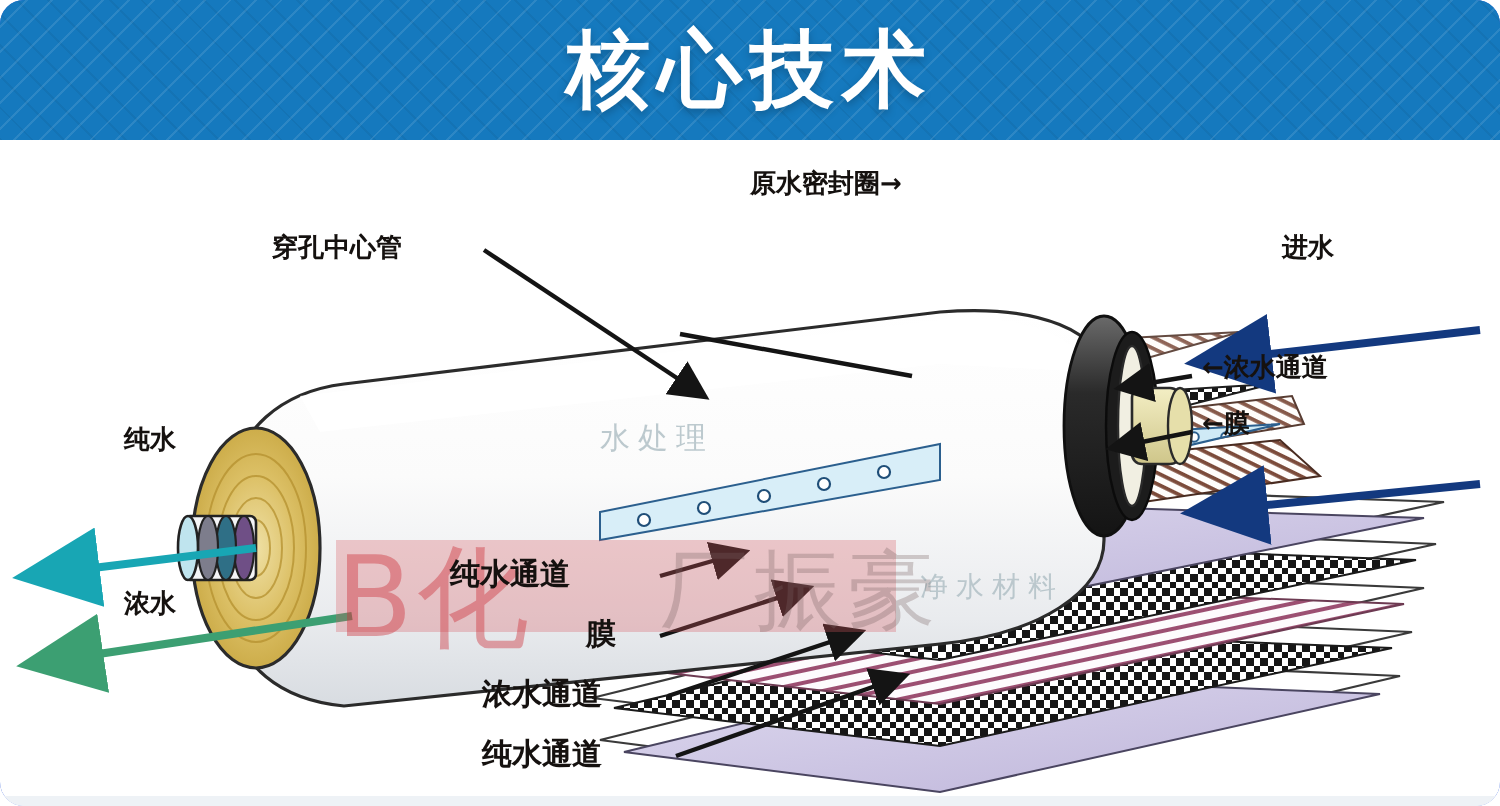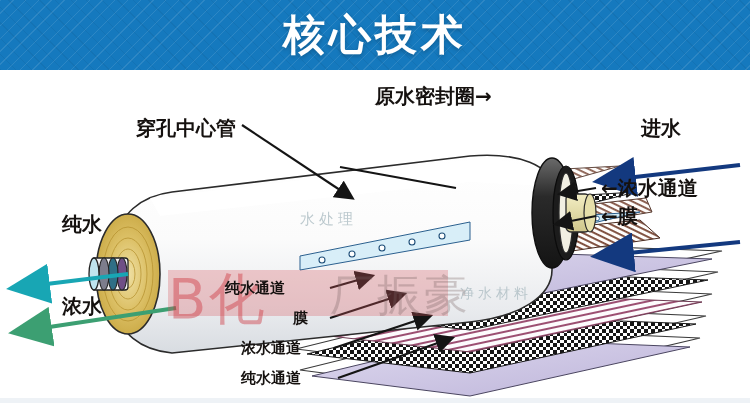--- a/index.html
+++ b/index.html
@@ -4,7 +4,7 @@
 <style>
   html,body{margin:0;padding:0;background:#fff;}
   body{font-family:"Liberation Sans","DejaVu Sans",sans-serif;}
-  #page{position:relative;width:750px;height:403px;overflow:hidden;background:#1d4ed8;}
+  #page{position:relative;width:750px;height:403px;overflow:hidden;background:#1d4ed8;border-radius:12px;}
 
   
   #banner{position:absolute;left:0;top:0;width:750px;height:70px;background:#1579be;overflow:hidden;}

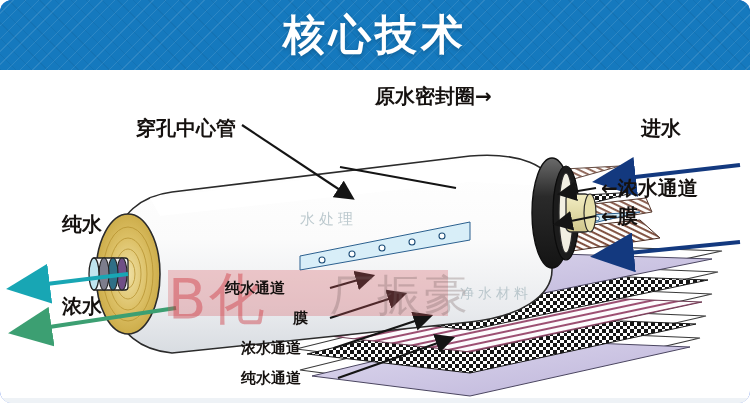--- a/index.html
+++ b/index.html
@@ -23,7 +23,7 @@
   
   .lbl{position:absolute;color:#15110f;font-weight:bold;white-space:nowrap;
        font-family:"DejaVu Sans","Liberation Sans",sans-serif;line-height:1;}
-  .lbl-17{font-size:20px;}
+  .lbl-17{font-size:13px;}
   .lbl-16{font-size:15px;font-family:Liberation Serif, serif;}
   .arrowglyph{font-weight:bold;}
 

